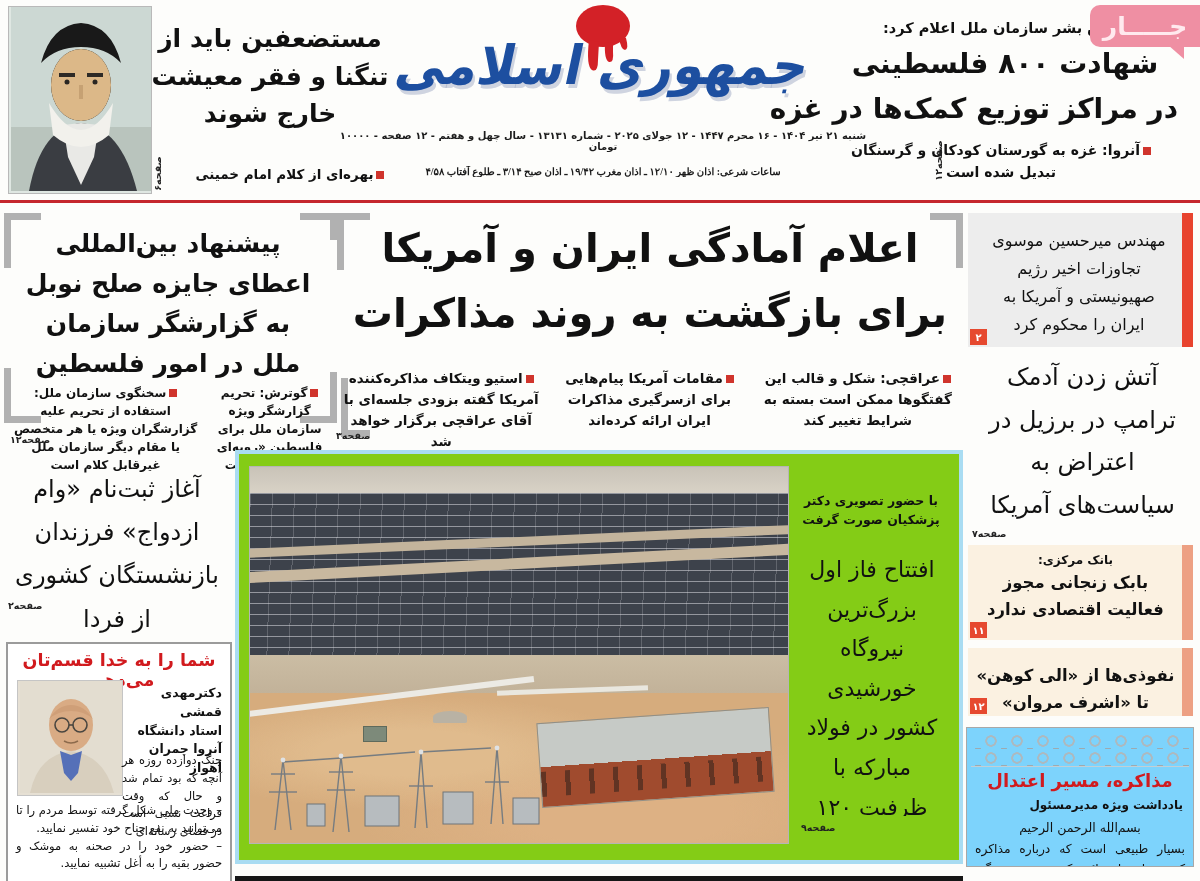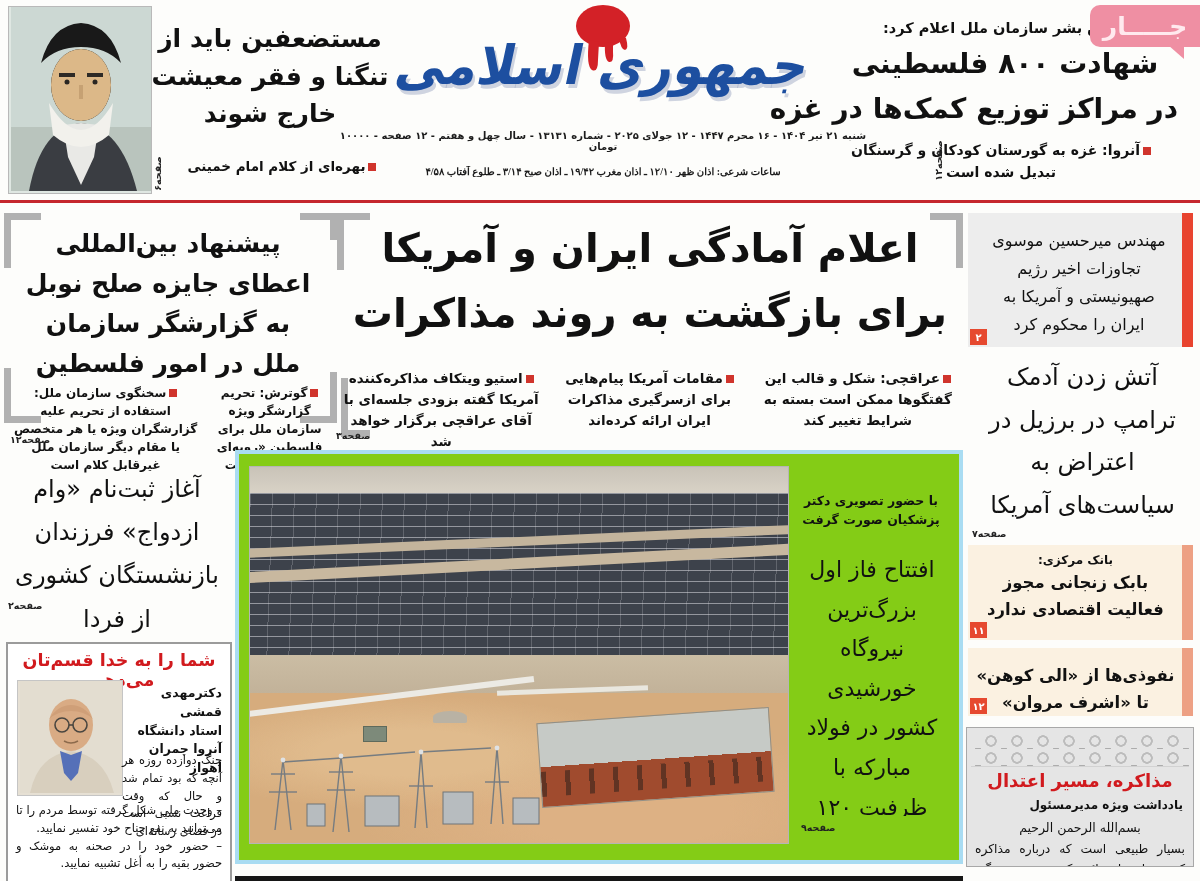--- a/index.html
+++ b/index.html
@@ -146,7 +146,7 @@
   </svg>
 </div>
 <div class="abs kh-head ctr clip">مستضعفین باید از تنگنا و فقر معیشت خارج شوند</div>
-<p class="abs kh-kick ctr" style="margin:8px"><span class="sq"></span><span>بهره‌ای از کلام امام خمینی</span></p>
+<p class="abs kh-kick ctr" style="margin:16px"><span class="sq"></span><span>بهره‌ای از کلام امام خمینی</span></p>
 <div class="abs pageref rot" style="left:140px;top:168px;">صفحه۶</div>
 
 <div class="abs logo-wrap">

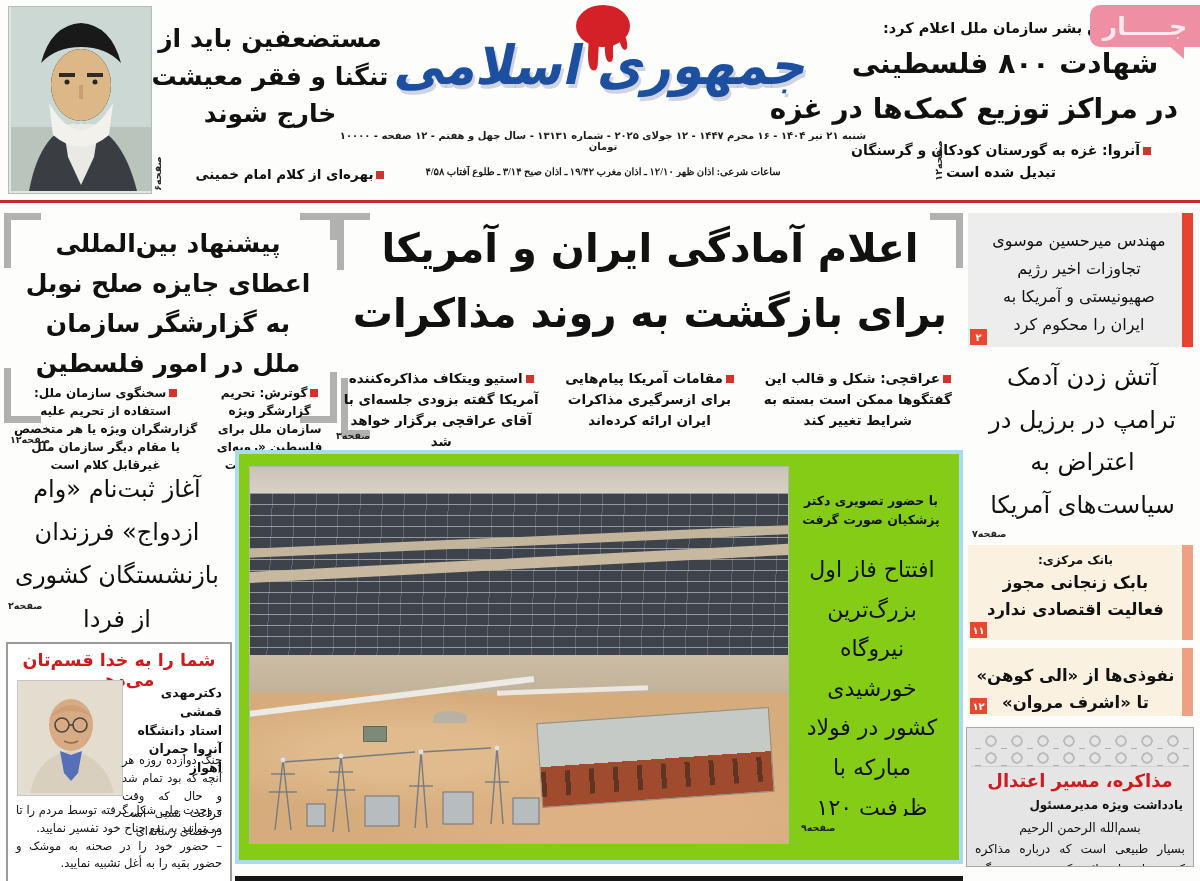--- a/index.html
+++ b/index.html
@@ -112,7 +112,7 @@
   .ibox{top:648px;height:68px;padding-top:14px;}
 
   
-  .ebox{left:966px;top:727px;width:228px;height:140px;border:1px solid #a8a8a8;background:#e5e5e5;box-sizing:border-box;}
+  .ebox{left:966px;top:727px;width:228px;height:140px;border:1px solid #a8a8a8;background:#7dd3fc;box-sizing:border-box;}
   .epat{position:absolute;left:4px;top:4px;right:4px;height:34px;border-bottom:1px solid #cfcfcf;opacity:.85;
     background-image:
       radial-gradient(circle at 7px 22px, transparent 4px, #a3a3a3 4.5px 6px, transparent 6.5px),

